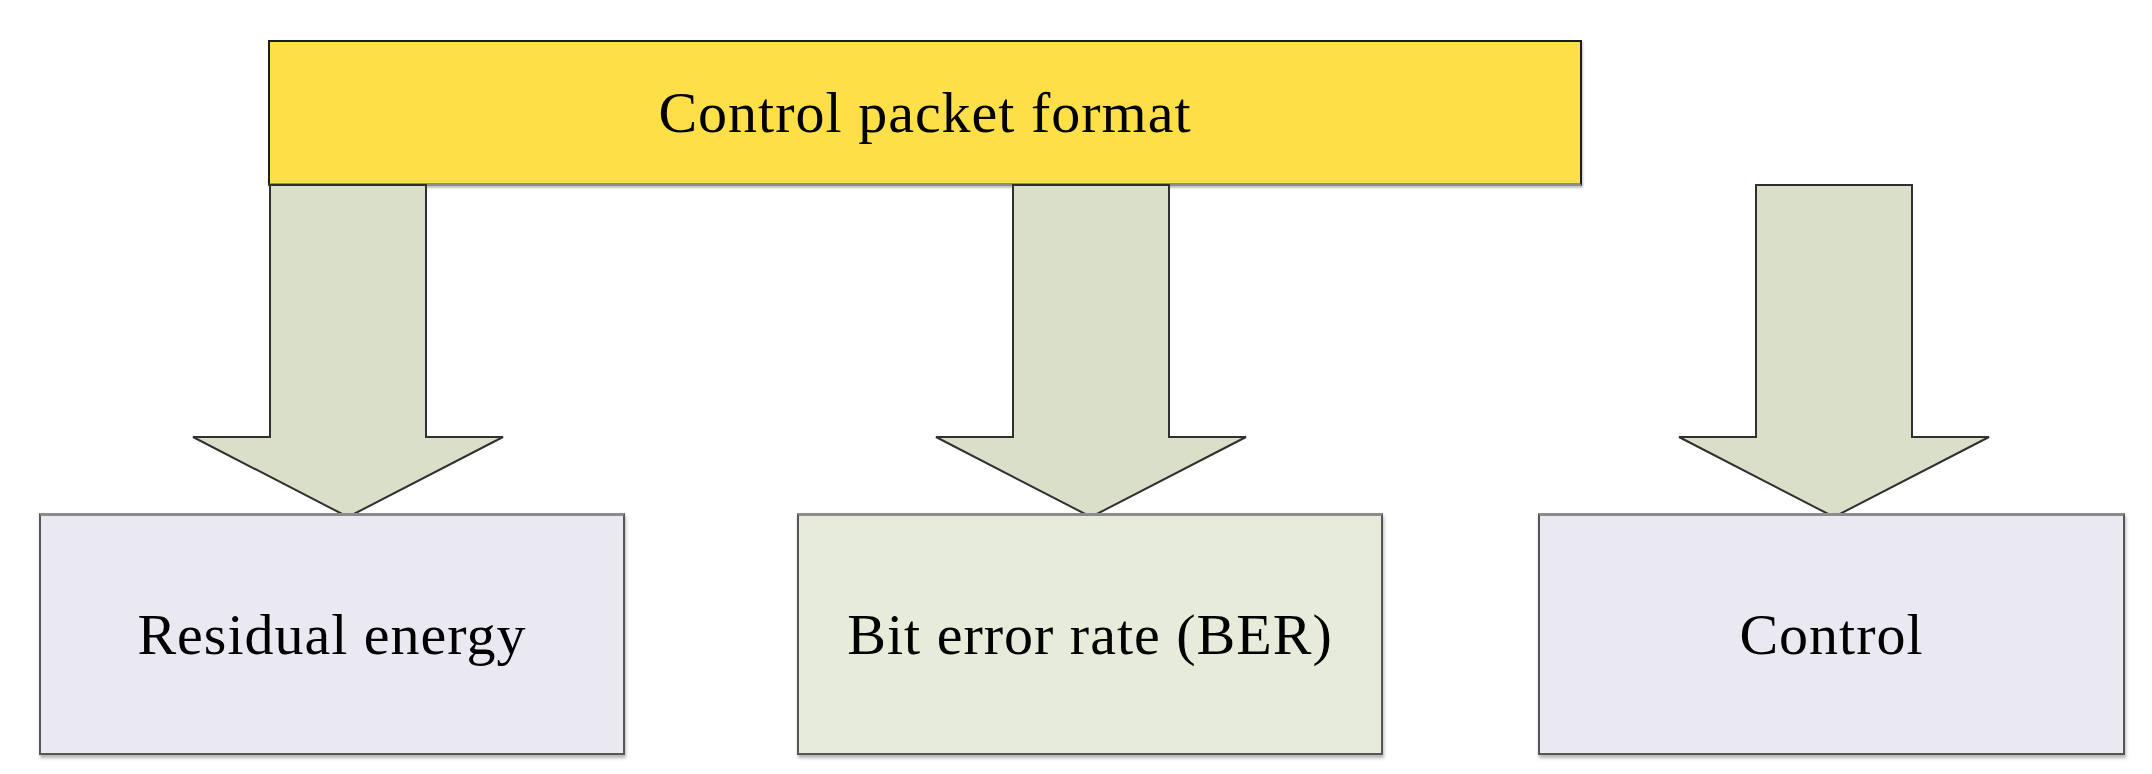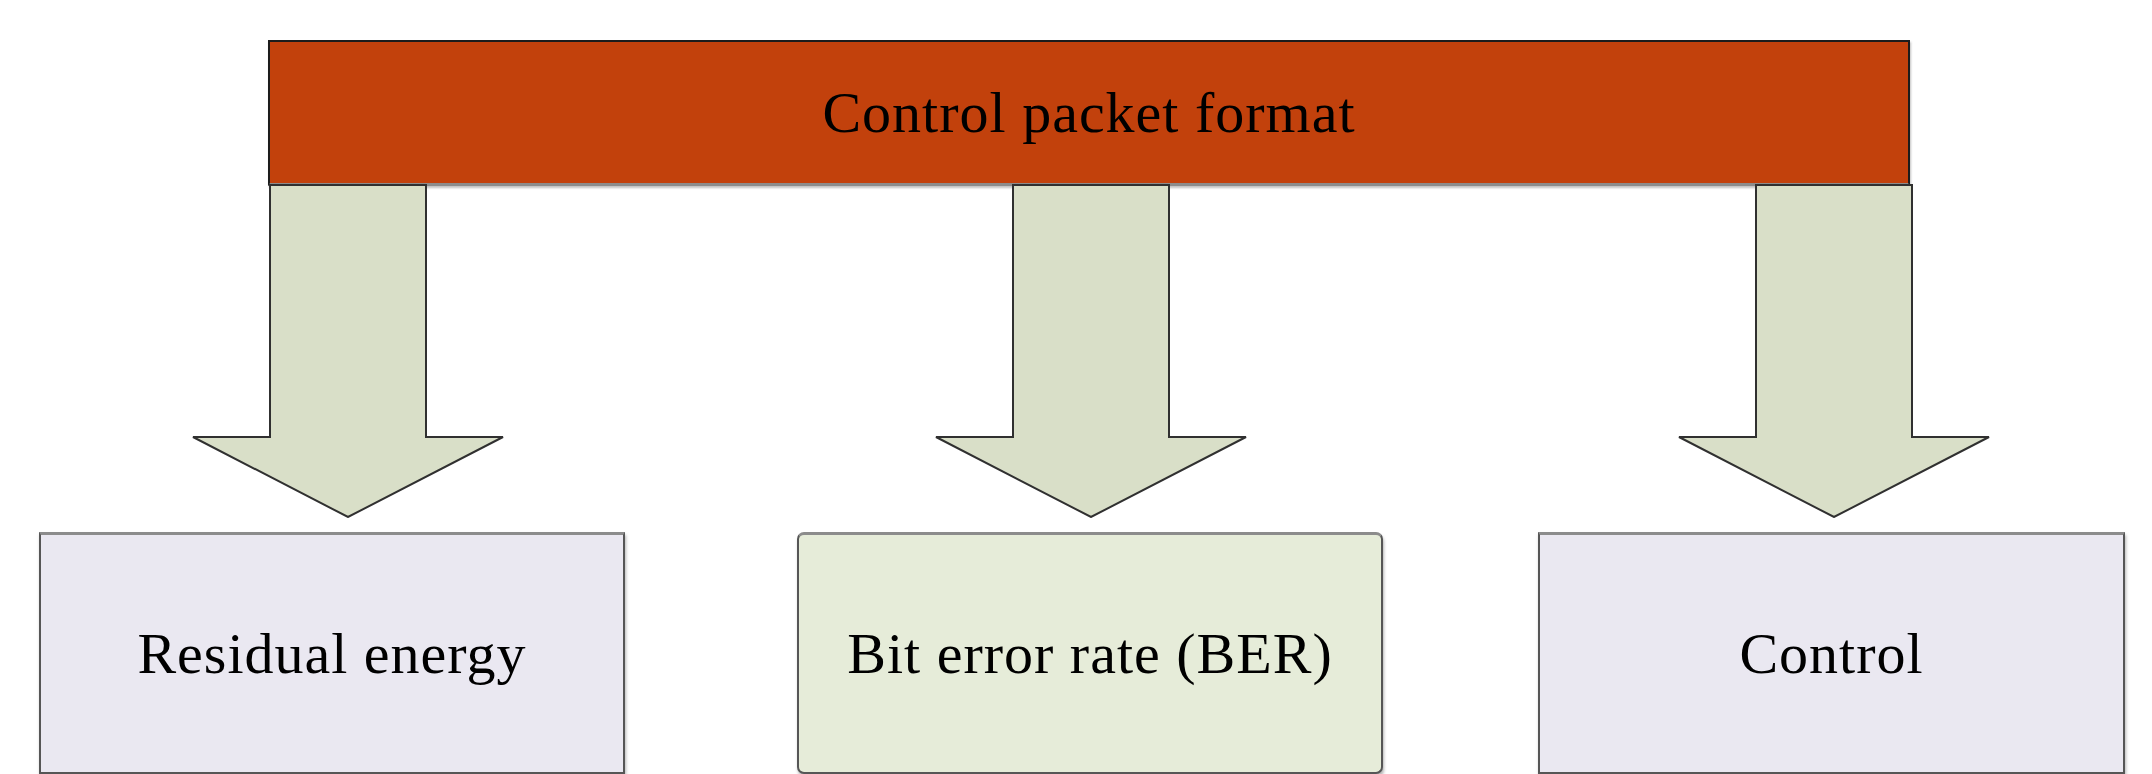--- a/index.html
+++ b/index.html
@@ -30,9 +30,9 @@
   .top-box {
     left: 268px;
     top: 40px;
-    width: 1642px;
+    width: 1314px;
     height: 146px;
-    background: #c2410c;
+    background: #fde047;
     border: 2px solid #1c1c1c;
     border-bottom: 3px solid #8c8c8c;
     box-shadow: 1px 2px 2px rgba(120,120,120,0.45);

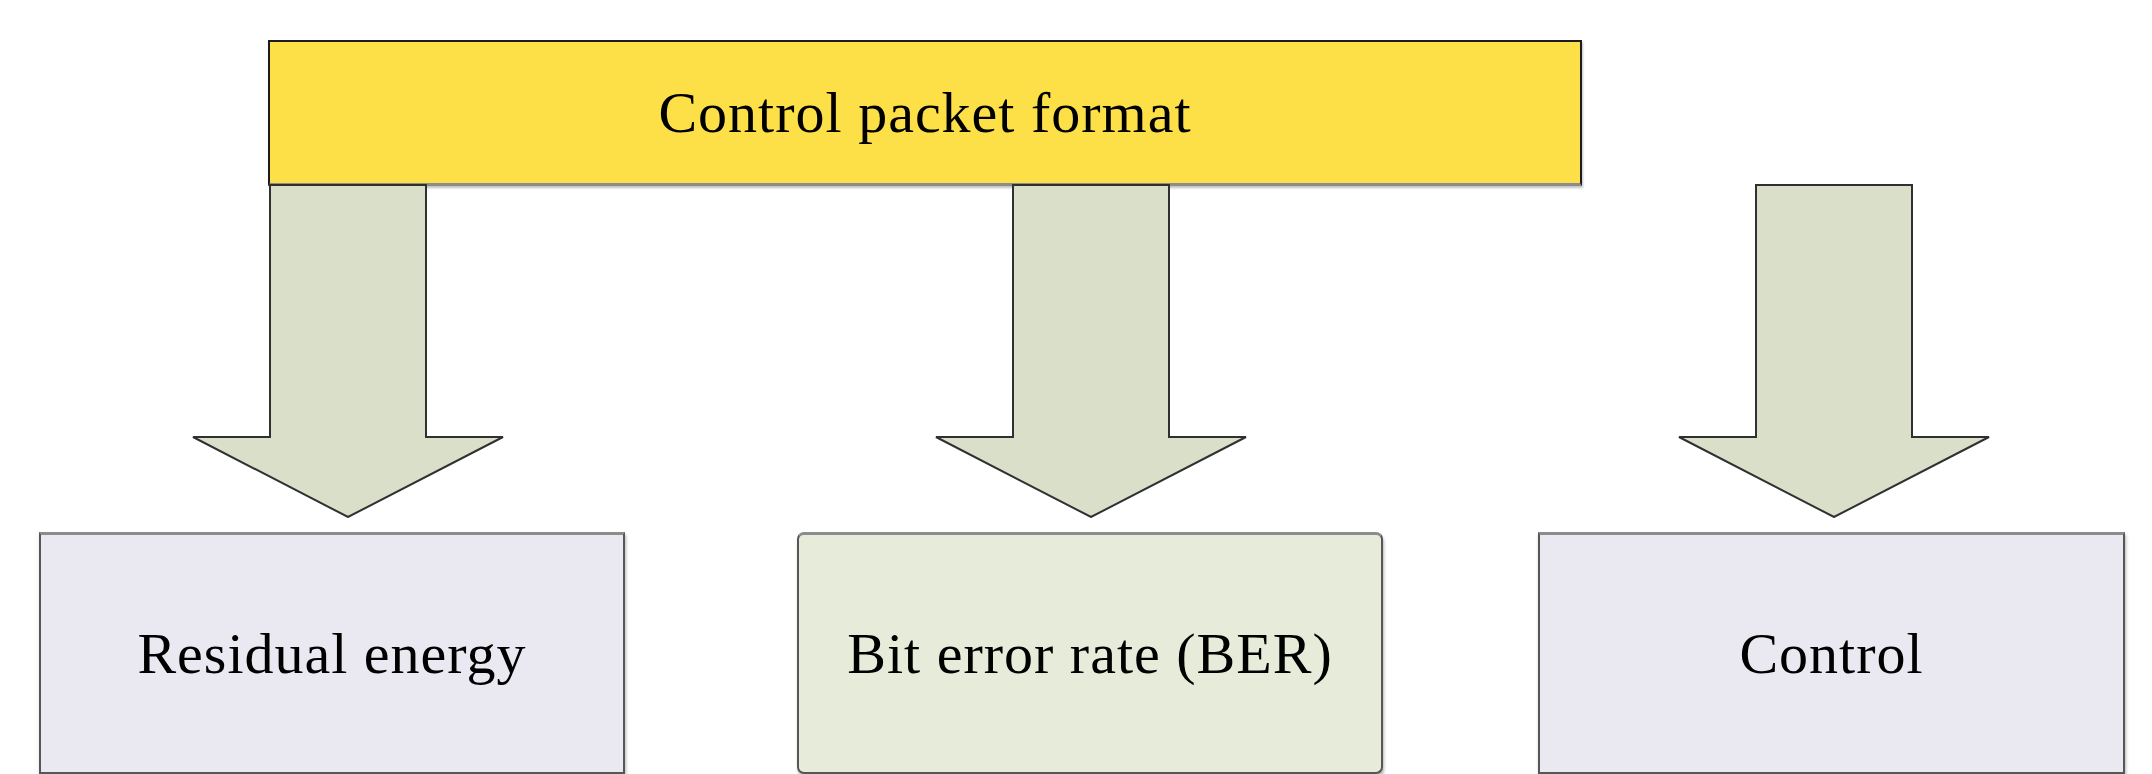--- a/index.html
+++ b/index.html
@@ -44,7 +44,6 @@
     border: 2px solid #565656;
     border-top: 3px solid #8c8c8c;
     box-shadow: 1px 3px 3px rgba(110,110,110,0.5);
-    margin-top: 19px;
   }
   .bottom-box.lavender { background: #eae8f1; }
   .bottom-box.green    { background: #e6ecd9; }

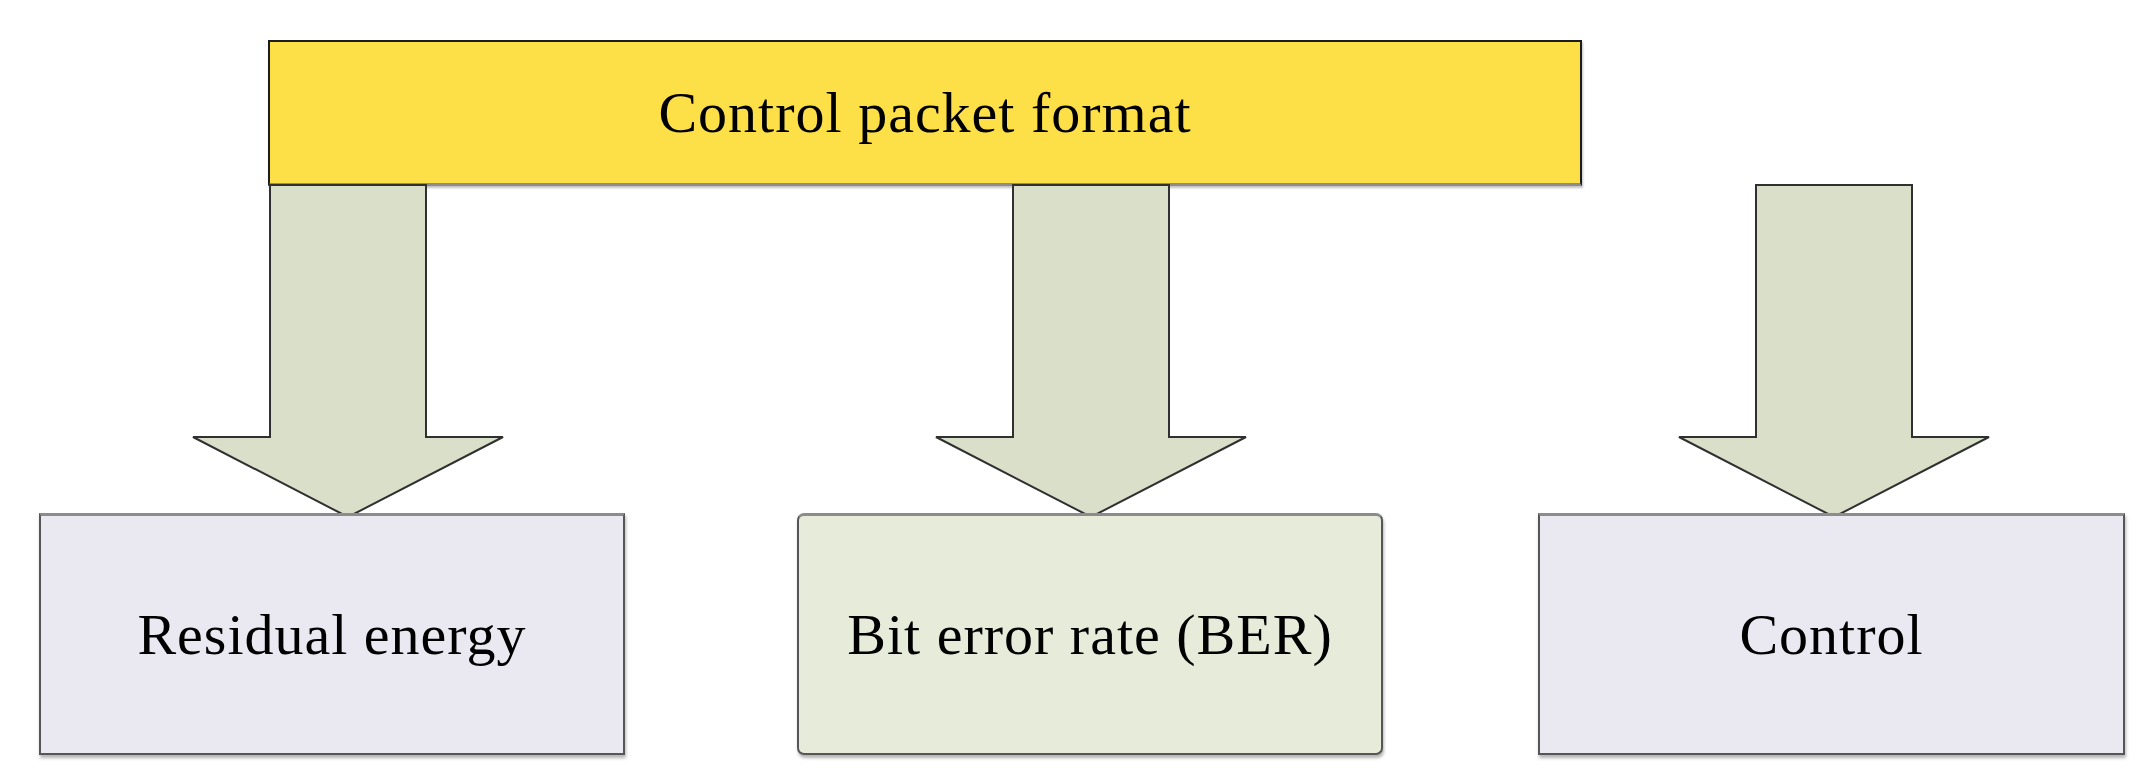--- a/index.html
+++ b/index.html
@@ -48,7 +48,7 @@
   .bottom-box.lavender { background: #eae8f1; }
   .bottom-box.green    { background: #e6ecd9; }
   .bottom-box.pos-1 { left: 39px;   width: 586px; }
-  .bottom-box.pos-2 { left: 797px;  width: 586px; border-radius: 7px; }
+  .bottom-box.pos-2 { left: 797px;  width: 586px; }
   .bottom-box.pos-3 { left: 1538px; width: 587px; }
 
   .arrow {

